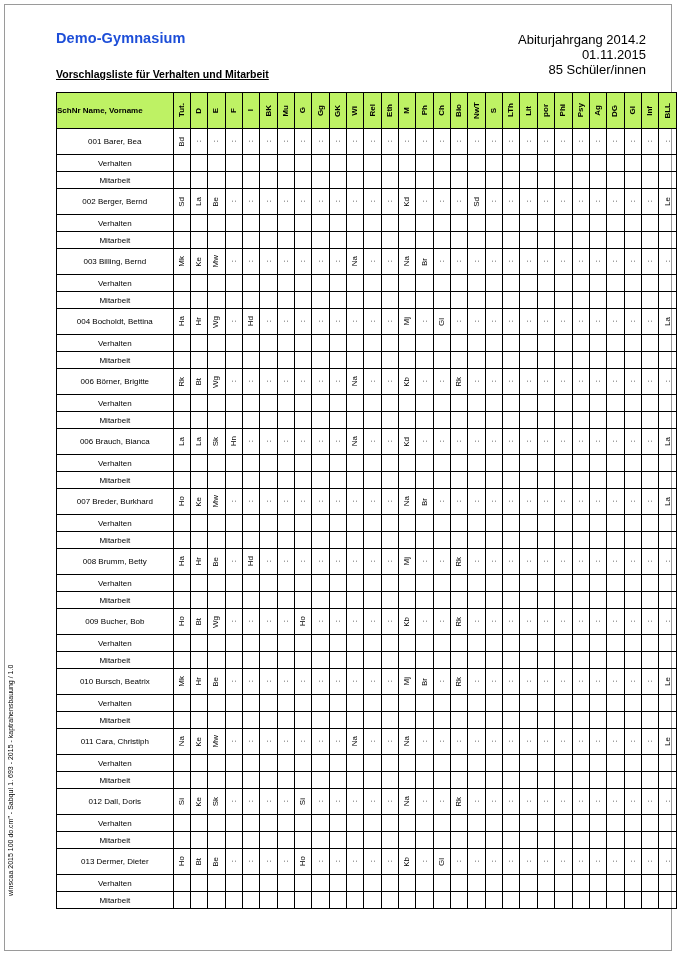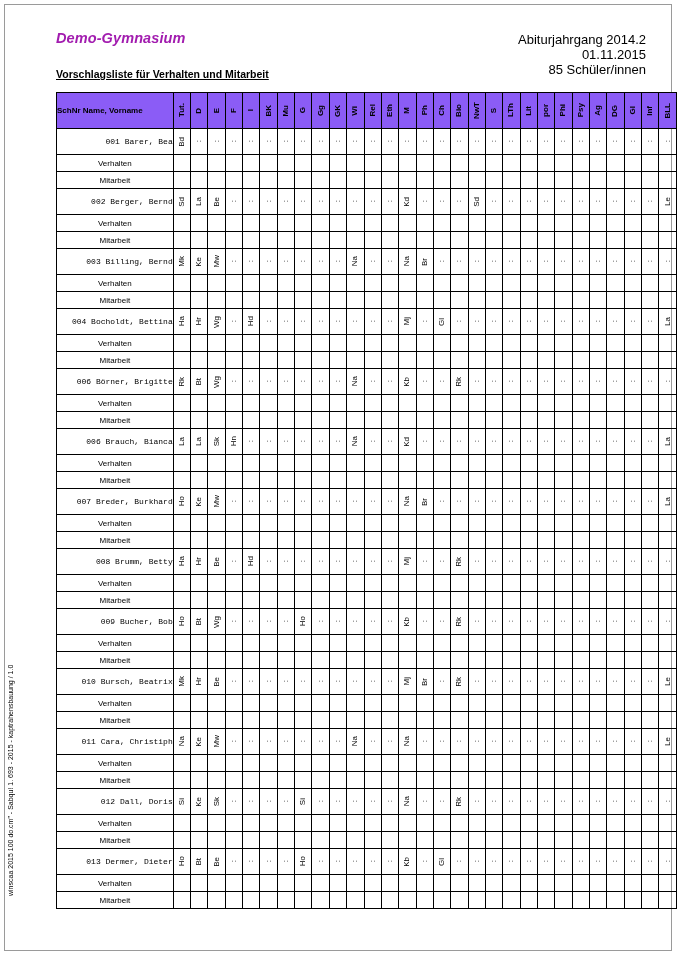--- a/index.html
+++ b/index.html
@@ -36,10 +36,9 @@
     height: 58px;
   }
   .school-name {
-    font-style: italic;
     font-weight: bold;
     font-size: 14.5px;
-    color: #a21caf;
+    color: #1d4ed8;
     letter-spacing: 0.1px;
   }
   .school-city {

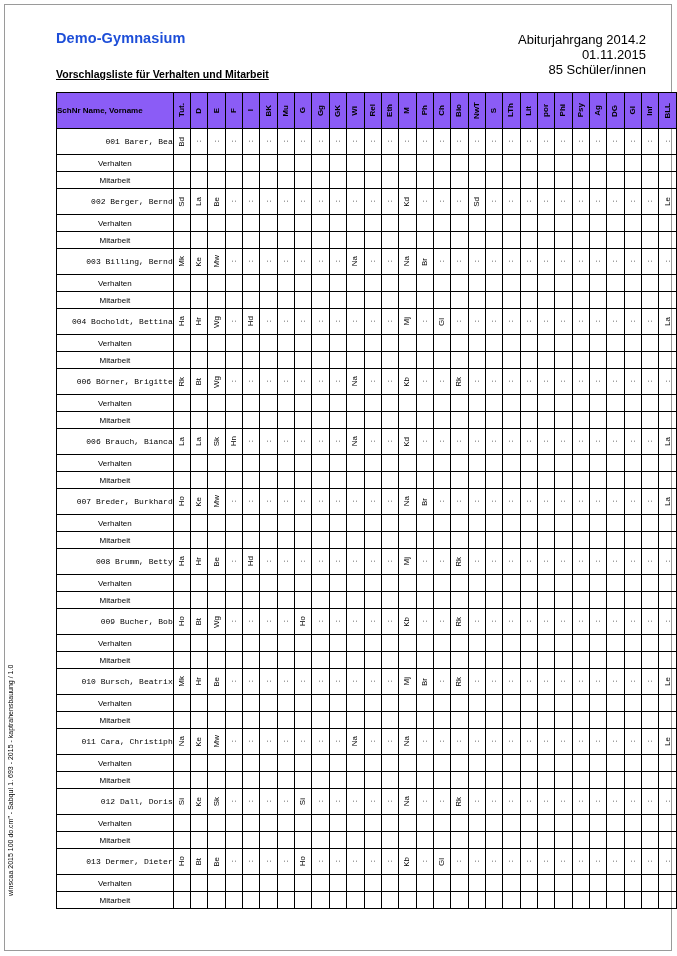--- a/index.html
+++ b/index.html
@@ -93,7 +93,7 @@
   
   .head-cell {
     height: 36px;
-    background: #8b5cf6;
+    background: #bef264;
     text-align: center;
     font-weight: bold;
     font-size: 8px;

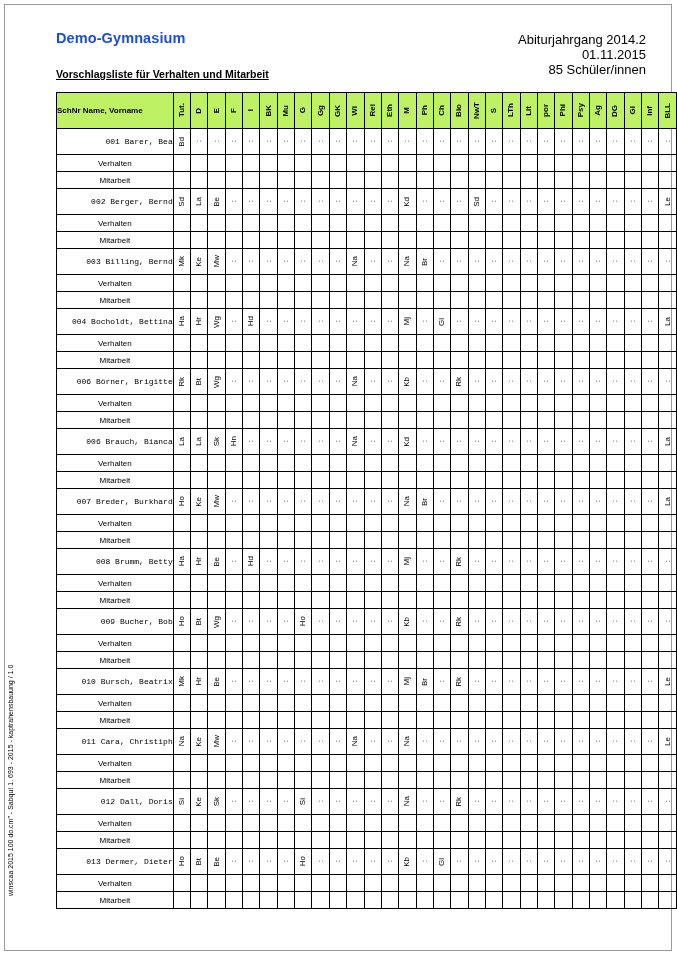--- a/index.html
+++ b/index.html
@@ -118,11 +118,10 @@
   }
 
   .name-cell {
-    text-align: right;
+    text-align: center;
     padding-left: 4px;
     font-size: 8.5px;
     height: 26px;
-    font-family: Liberation Mono, monospace;
   }
   .sub-cell {
     text-align: center;

